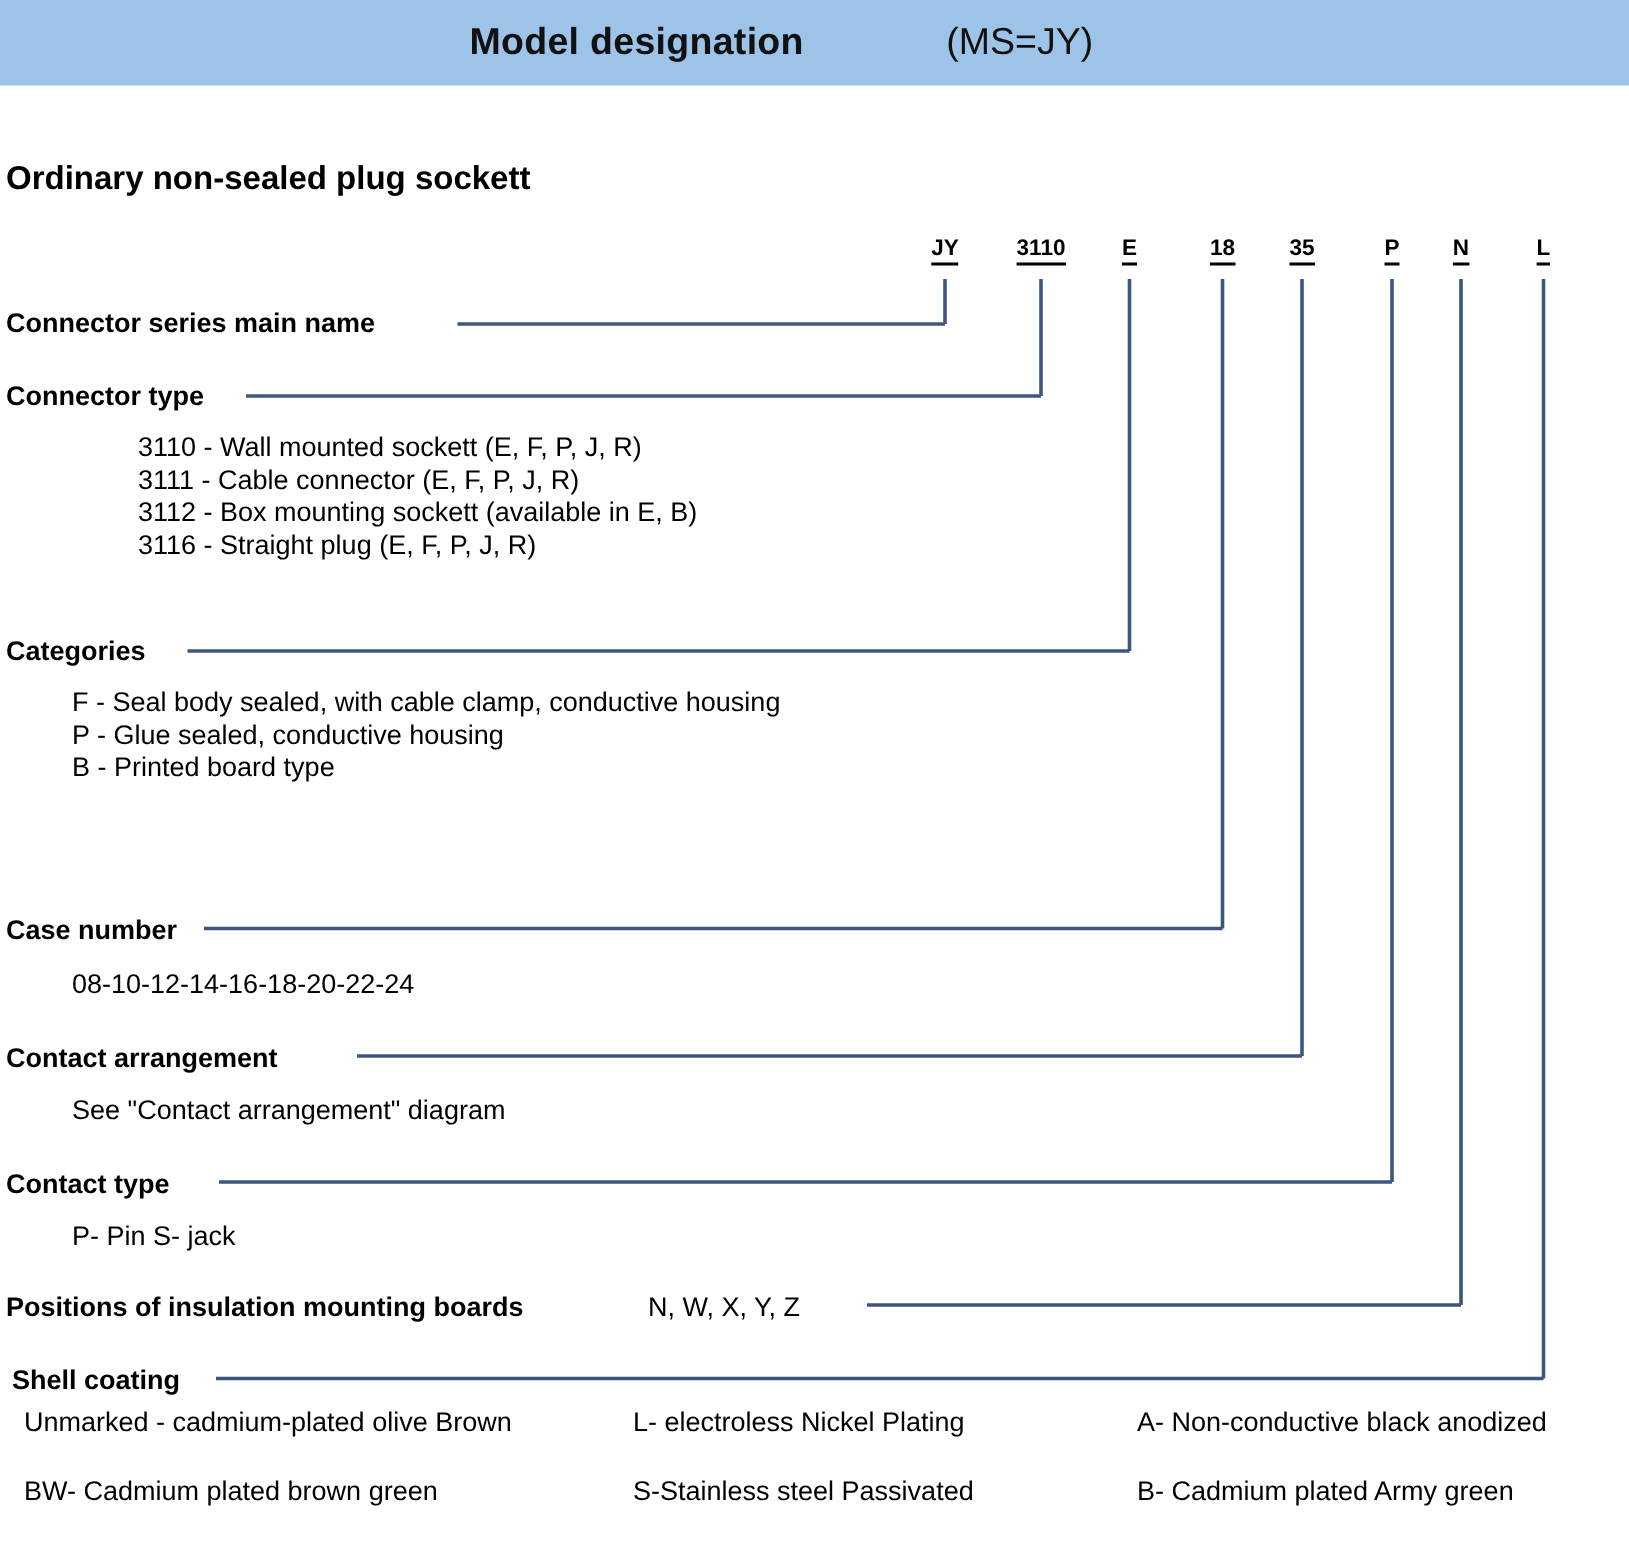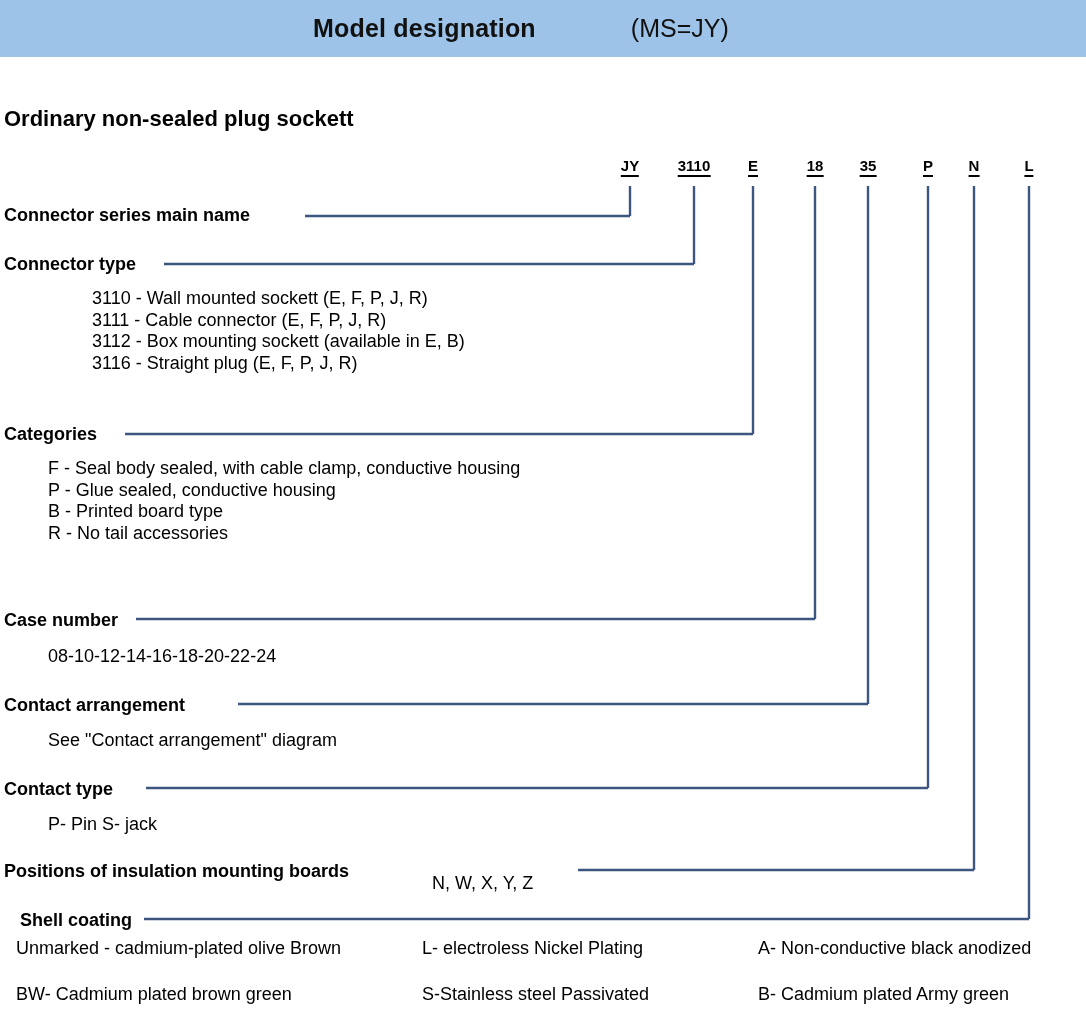--- a/index.html
+++ b/index.html
@@ -203,7 +203,6 @@
       <div>F - Seal body sealed, with cable clamp, conductive housing</div>
       <div>P - Glue sealed, conductive housing</div>
       <div>B - Printed board type</div>
-      <div>R - No tail accessories</div>
     </div>
 
   <div class="detail-single" id="case-number-value" style="left: 48px; top: 646px;">08-10-12-14-16-18-20-22-24</div>

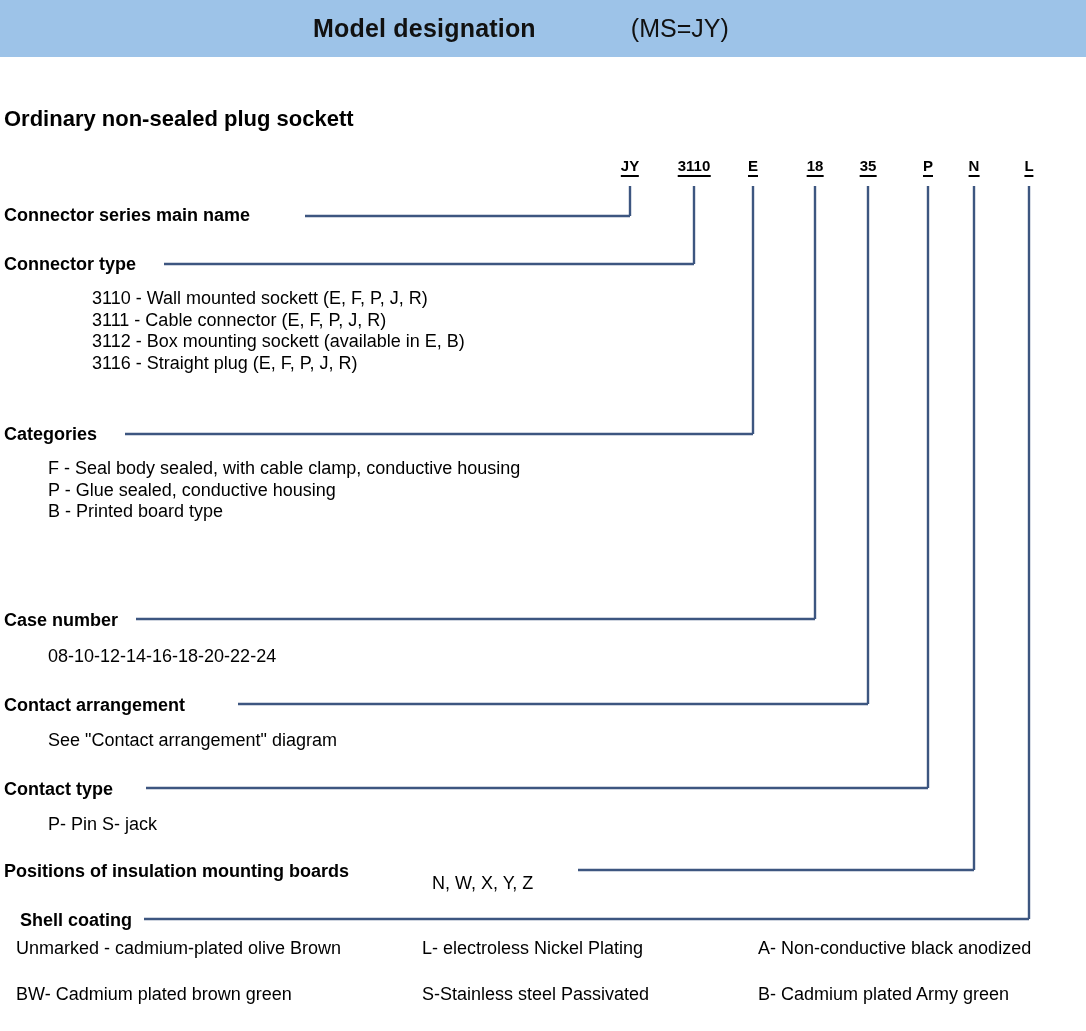--- a/index.html
+++ b/index.html
@@ -99,7 +99,6 @@
     font-size: 18px;
     font-weight: normal;
     white-space: nowrap;
-    margin-top: 12px;
   }
 
   

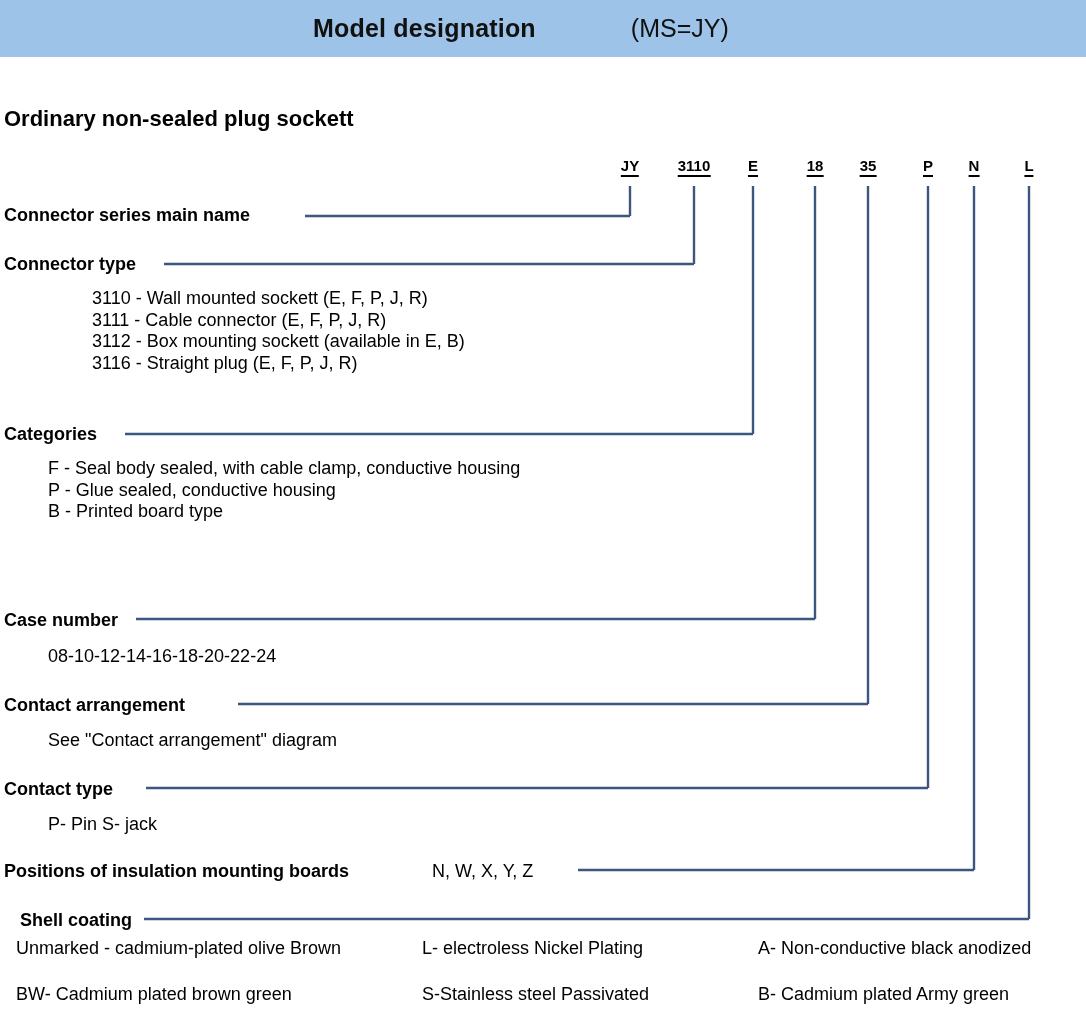--- a/index.html
+++ b/index.html
@@ -188,7 +188,7 @@
       <div class="sec-label" style="left: 4px; top: 779px;">Contact type</div>
       <div class="sec-label" style="left: 4px; top: 861px;">Positions of insulation mounting boards</div>
       <div class="sec-inline" style="left: 432px; top: 861px;">N, W, X, Y,  Z</div>
-      <div class="sec-label" style="left: 20px; top: 910px;">Shell coating</div>
+      <div class="sec-label" style="left: 8px; top: 910px;">Shell coating</div>
     </div>
 
   <div class="detail-list" id="connector-types" style="left: 48px; top: 288px; margin-left: 44px;">

